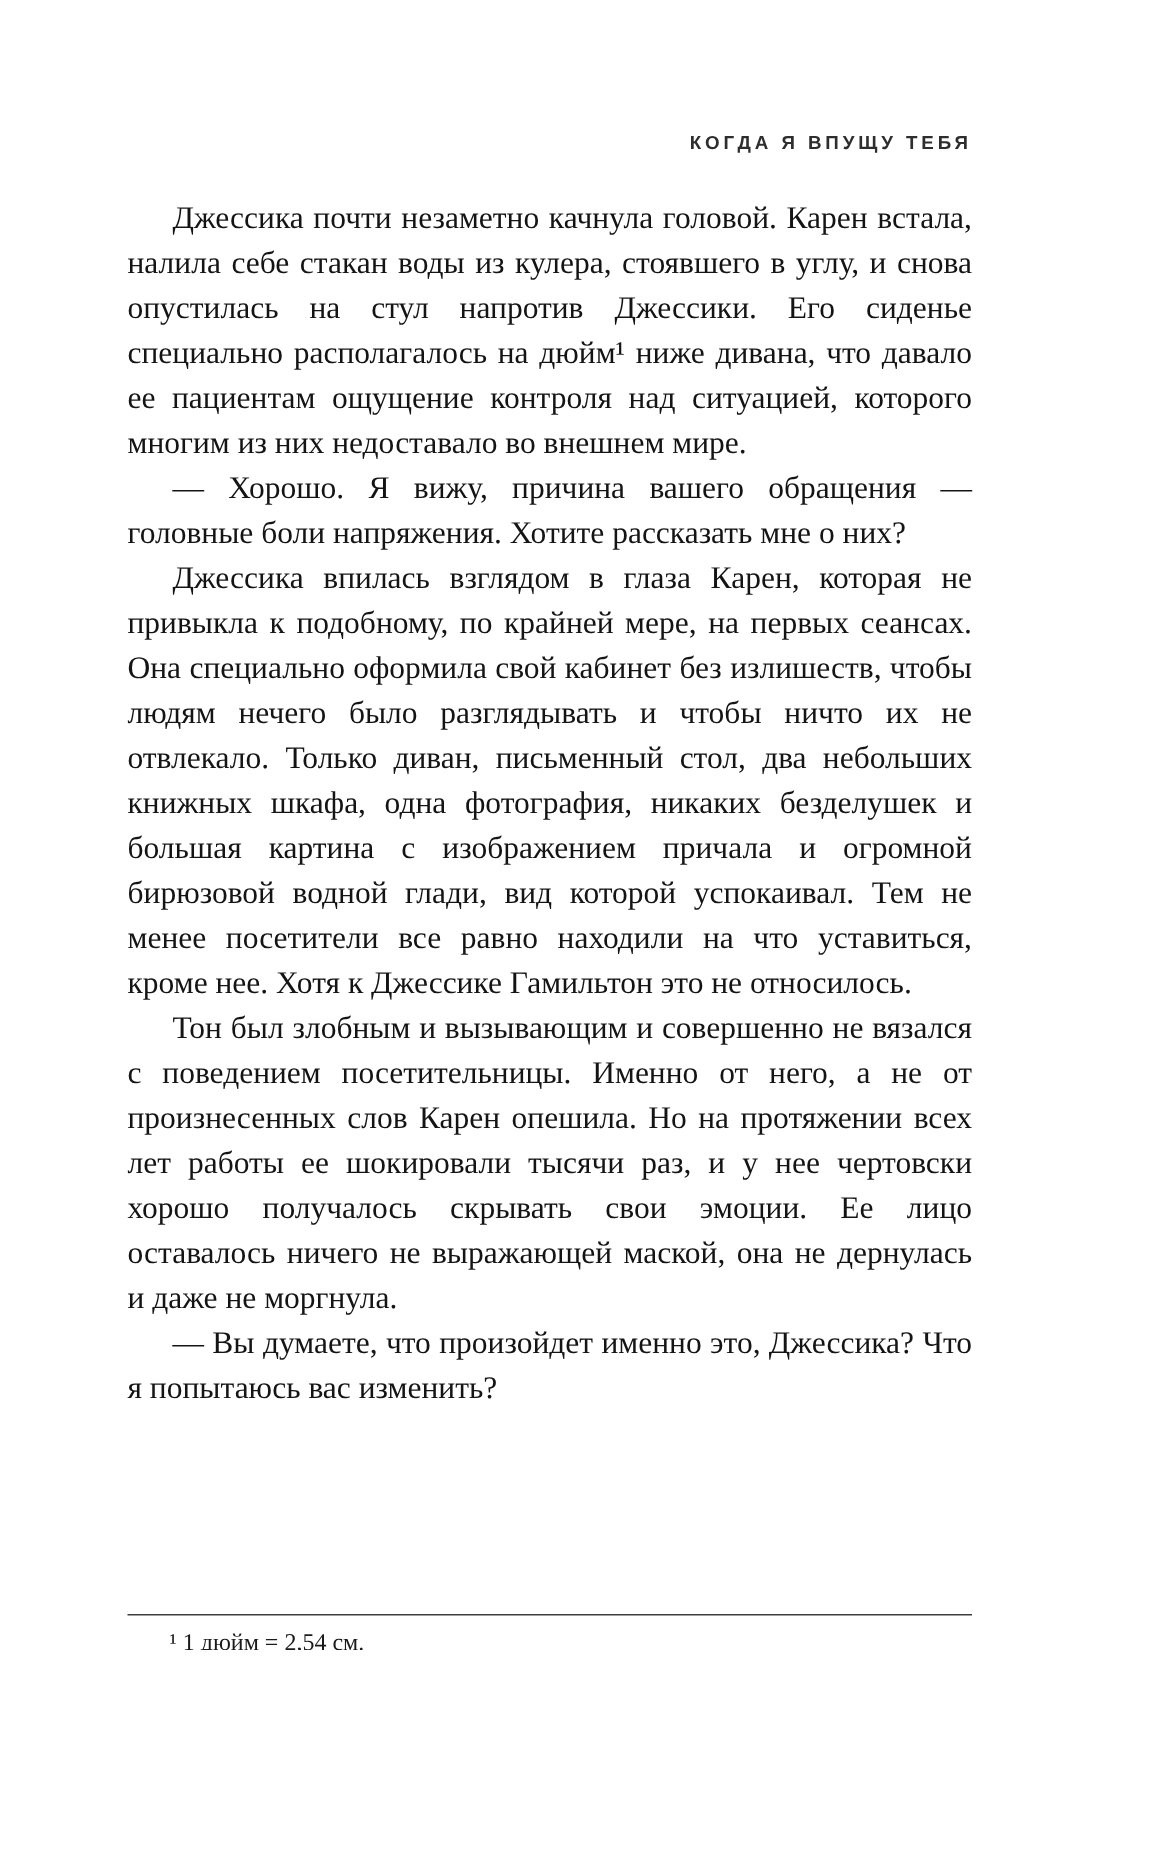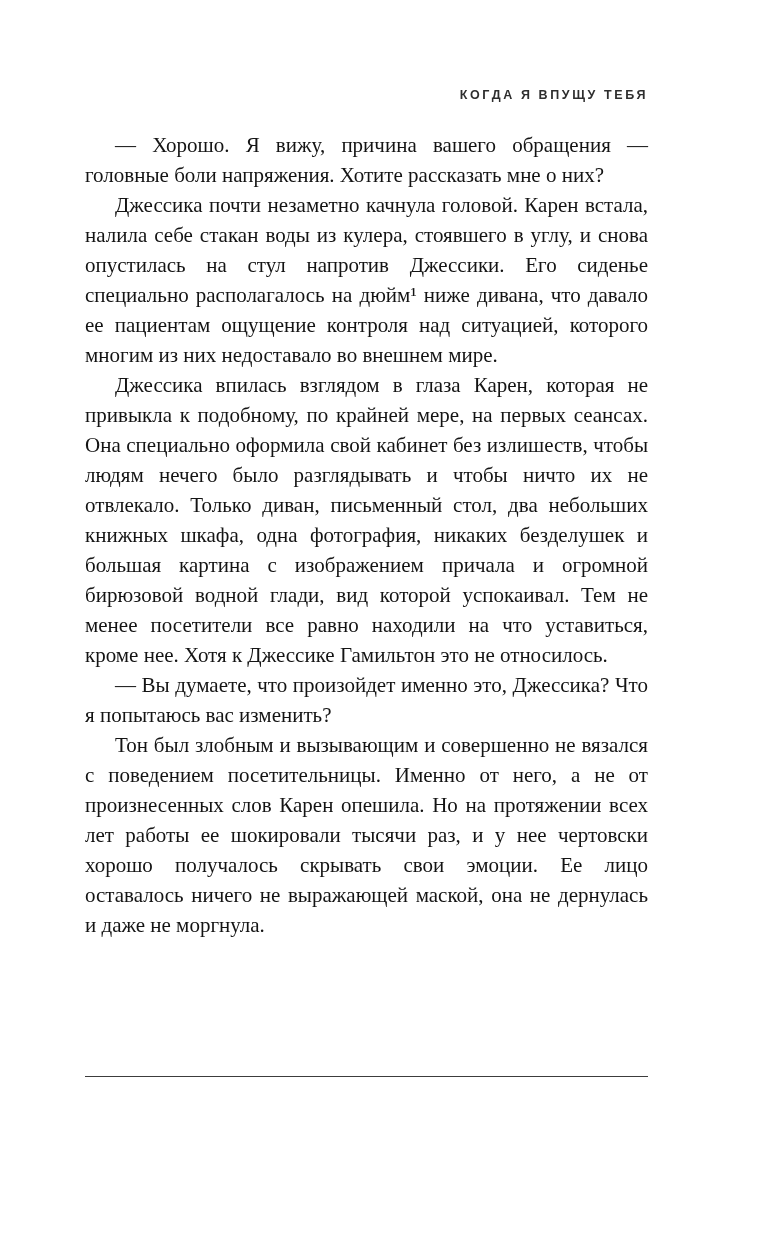--- a/index.html
+++ b/index.html
@@ -77,8 +77,8 @@
   <div class="running-header">КОГДА Я ВПУЩУ ТЕБЯ</div>
 
   <div class="body-text">
+    <p>Джессика почти незаметно качнула головой. Карен встала, налила себе стакан воды из кулера, стоявшего в углу, и снова опустилась на стул напротив Джессики. Его сиденье специально располагалось на дюйм¹ ниже дивана, что давало ее пациентам ощущение контроля над ситуацией, которого многим из них недоставало во внешнем мире.</p>
     <p>— Хорошо. Я вижу, причина вашего обращения — головные боли напряжения. Хотите рассказать мне о них?</p>
-    <p>Джессика почти незаметно качнула головой. Карен встала, налила себе стакан воды из кулера, стоявшего в углу, и снова опустилась на стул напротив Джессики. Его сиденье специально располагалось на дюйм¹ ниже дивана, что давало ее пациентам ощущение контроля над ситуацией, которого многим из них недоставало во внешнем мире.</p>
     <p>Джессика впилась взглядом в глаза Карен, которая не привыкла к подобному, по крайней мере, на первых сеансах. Она специально оформила свой кабинет без излишеств, чтобы людям нечего было разглядывать и чтобы ничто их не отвлекало. Только диван, письменный стол, два небольших книжных шкафа, одна фотография, никаких безделушек и большая картина с изображением причала и огромной бирюзовой водной глади, вид которой успокаивал. Тем не менее посетители все равно находили на что уставиться, кроме нее. Хотя к Джессике Гамильтон это не относилось.</p>
     <p>— Вы думаете, что произойдет именно это, Джессика? Что я попытаюсь вас изменить?</p>
     <p>Тон был злобным и вызывающим и совершенно не вязался с поведением посетительницы. Именно от него, а не от произнесенных слов Карен опешила. Но на протяжении всех лет работы ее шокировали тысячи раз, и у нее чертовски хорошо получалось скрывать свои эмоции. Ее лицо оставалось ничего не выражающей маской, она не дернулась и даже не моргнула.</p>

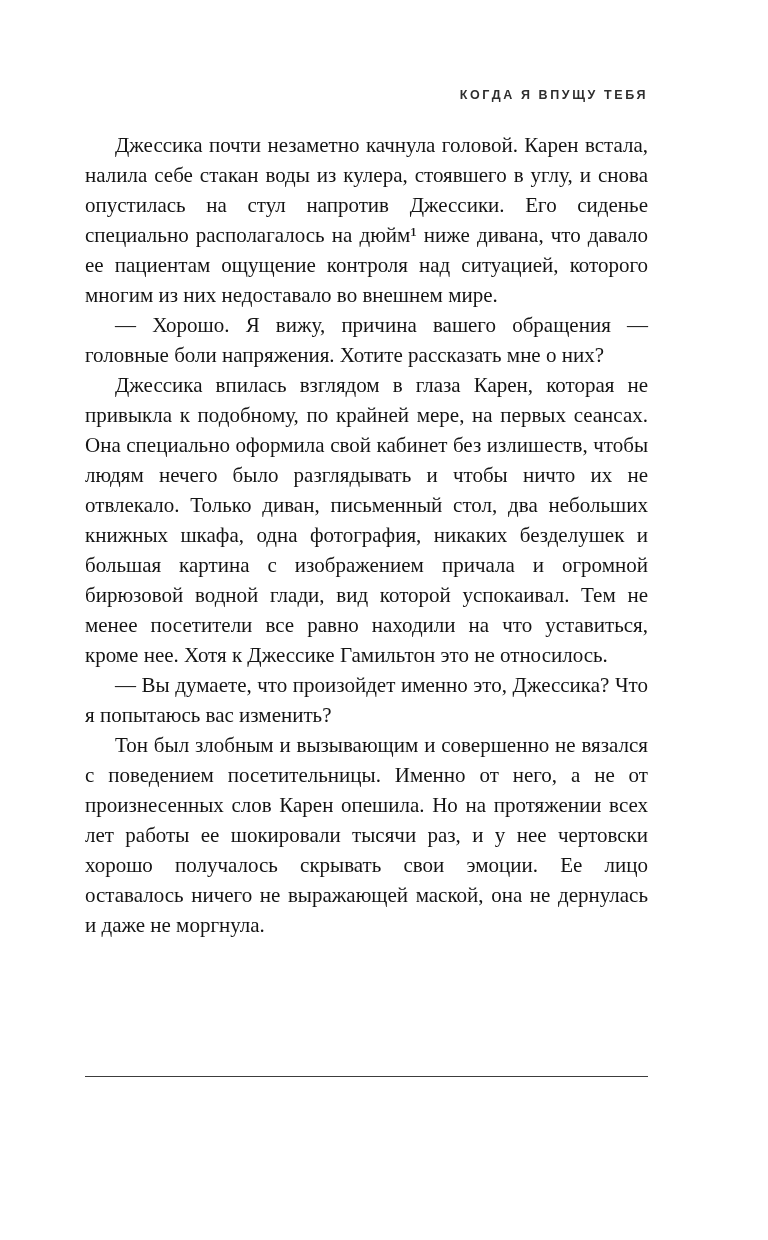--- a/index.html
+++ b/index.html
@@ -80,8 +80,8 @@
     <p>Джессика почти незаметно качнула головой. Карен встала, налила себе стакан воды из кулера, стоявшего в углу, и снова опустилась на стул напротив Джессики. Его сиденье специально располагалось на дюйм¹ ниже дивана, что давало ее пациентам ощущение контроля над ситуацией, которого многим из них недоставало во внешнем мире.</p>
     <p>— Хорошо. Я вижу, причина вашего обращения — головные боли напряжения. Хотите рассказать мне о них?</p>
     <p>Джессика впилась взглядом в глаза Карен, которая не привыкла к подобному, по крайней мере, на первых сеансах. Она специально оформила свой кабинет без излишеств, чтобы людям нечего было разглядывать и чтобы ничто их не отвлекало. Только диван, письменный стол, два небольших книжных шкафа, одна фотография, никаких безделушек и большая картина с изображением причала и огромной бирюзовой водной глади, вид которой успокаивал. Тем не менее посетители все равно находили на что уставиться, кроме нее. Хотя к Джессике Гамильтон это не относилось.</p>
+    <p>Тон был злобным и вызывающим и совершенно не вязался с поведением посетительницы. Именно от него, а не от произнесенных слов Карен опешила. Но на протяжении всех лет работы ее шокировали тысячи раз, и у нее чертовски хорошо получалось скрывать свои эмоции. Ее лицо оставалось ничего не выражающей маской, она не дернулась и даже не моргнула.</p>
     <p>— Вы думаете, что произойдет именно это, Джессика? Что я попытаюсь вас изменить?</p>
-    <p>Тон был злобным и вызывающим и совершенно не вязался с поведением посетительницы. Именно от него, а не от произнесенных слов Карен опешила. Но на протяжении всех лет работы ее шокировали тысячи раз, и у нее чертовски хорошо получалось скрывать свои эмоции. Ее лицо оставалось ничего не выражающей маской, она не дернулась и даже не моргнула.</p>
   </div>
 
   <div class="footnote">

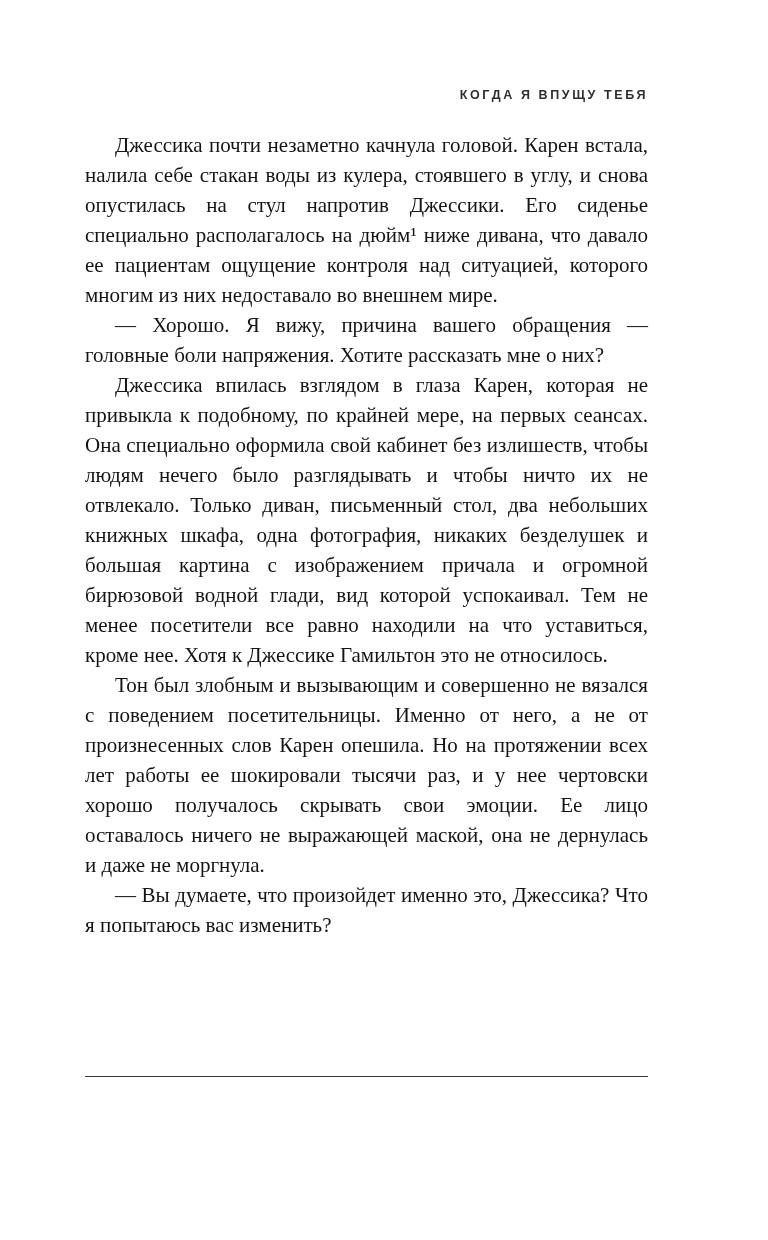--- a/index.html
+++ b/index.html
@@ -86,6 +86,7 @@
 
   <div class="footnote">
     <div class="footnote-rule"></div>
+    <p class="footnote-text">¹ 1 дюйм = 2,54 см.</p>
   </div>
 
   <div class="page-number">15</div>

